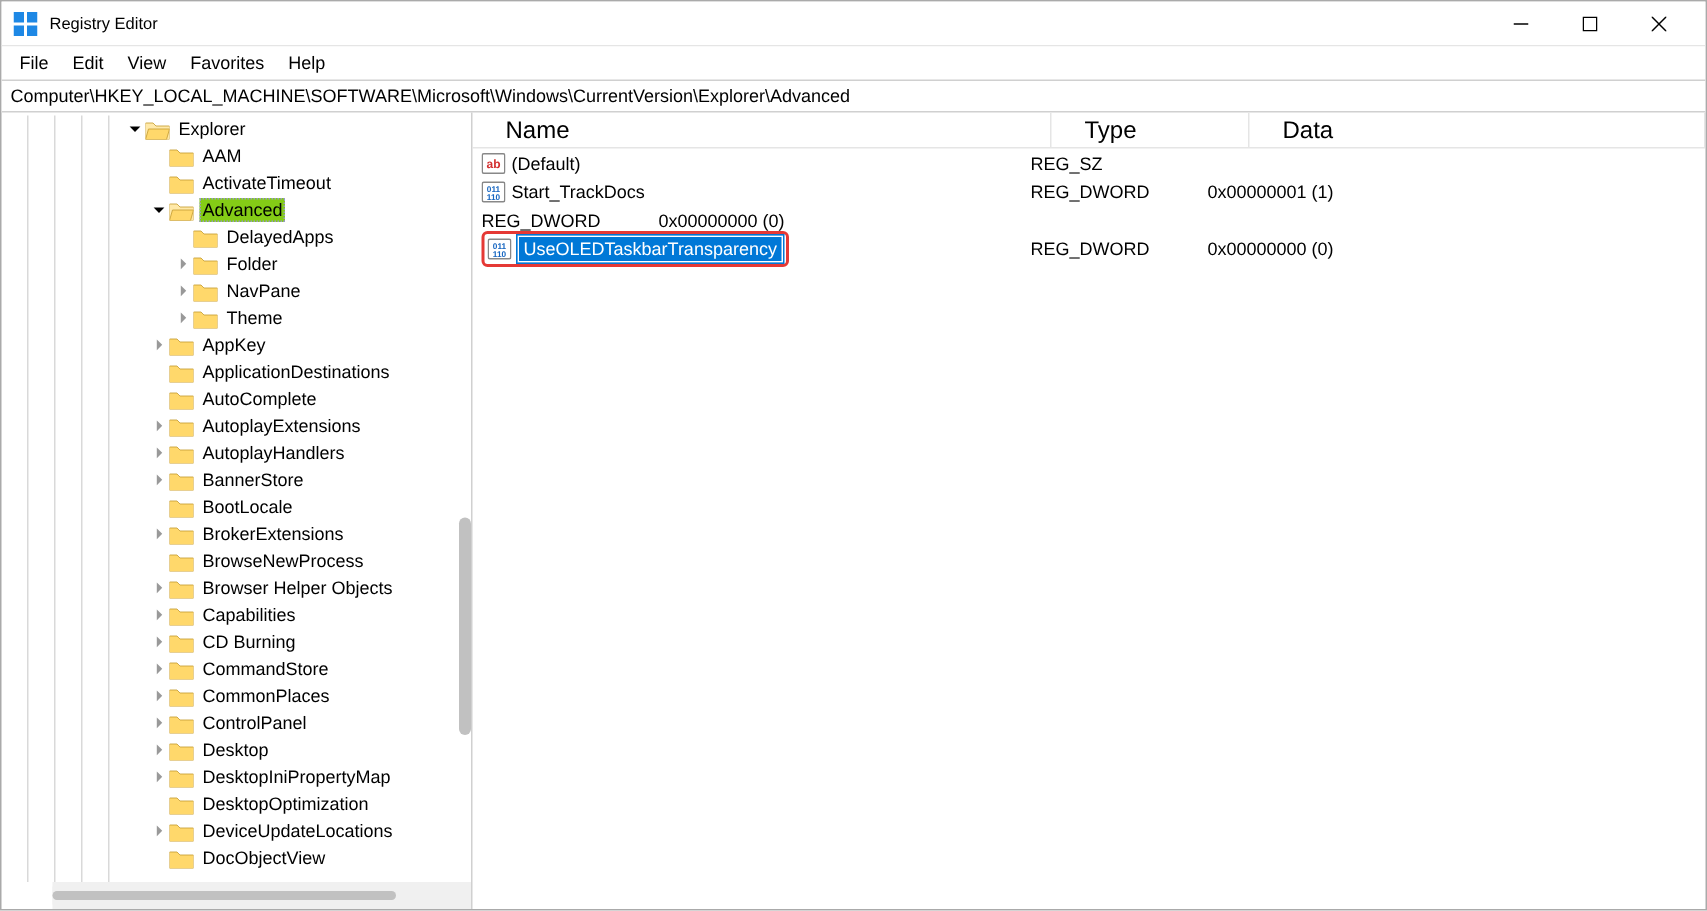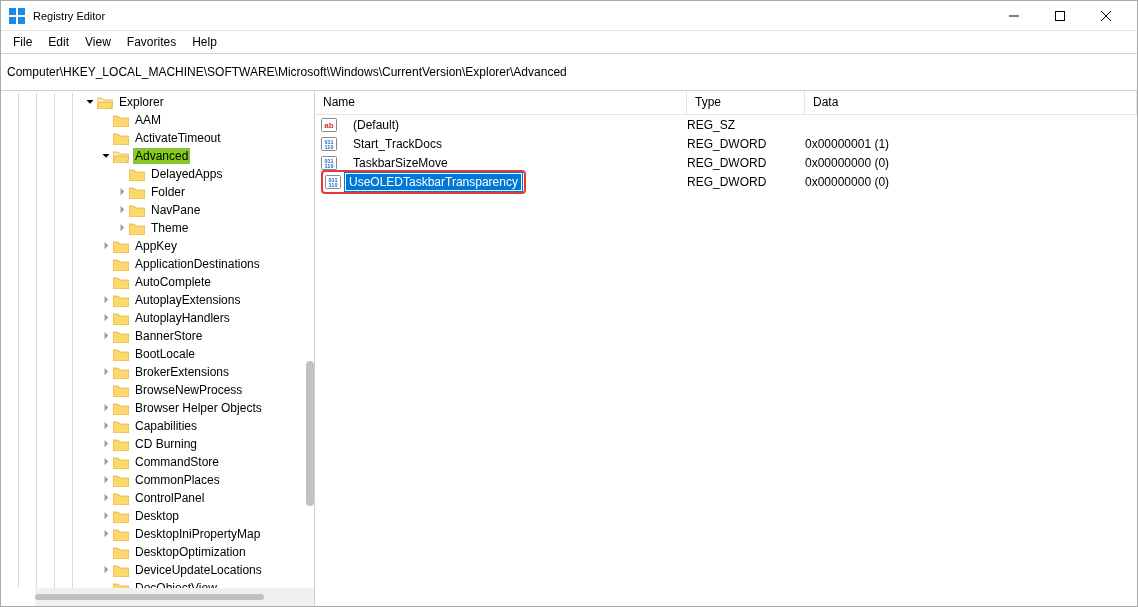--- a/index.html
+++ b/index.html
@@ -17,7 +17,7 @@
   .menuitem { padding: 2px 8px; cursor: default; }
 
   
-  .addressbar { height: 38px; border-top: 1px solid #d0d0d0; border-bottom: 1px solid #d0d0d0; display: flex; align-items: center; padding: 0 6px; background: #fff; font-size: 12px; }
+  .addressbar { height: 22px; border-top: 1px solid #d0d0d0; border-bottom: 1px solid #d0d0d0; display: flex; align-items: center; padding: 0 6px; background: #fff; font-size: 12px; }
 
   
   .main { flex: 1; display: flex; min-height: 0; }

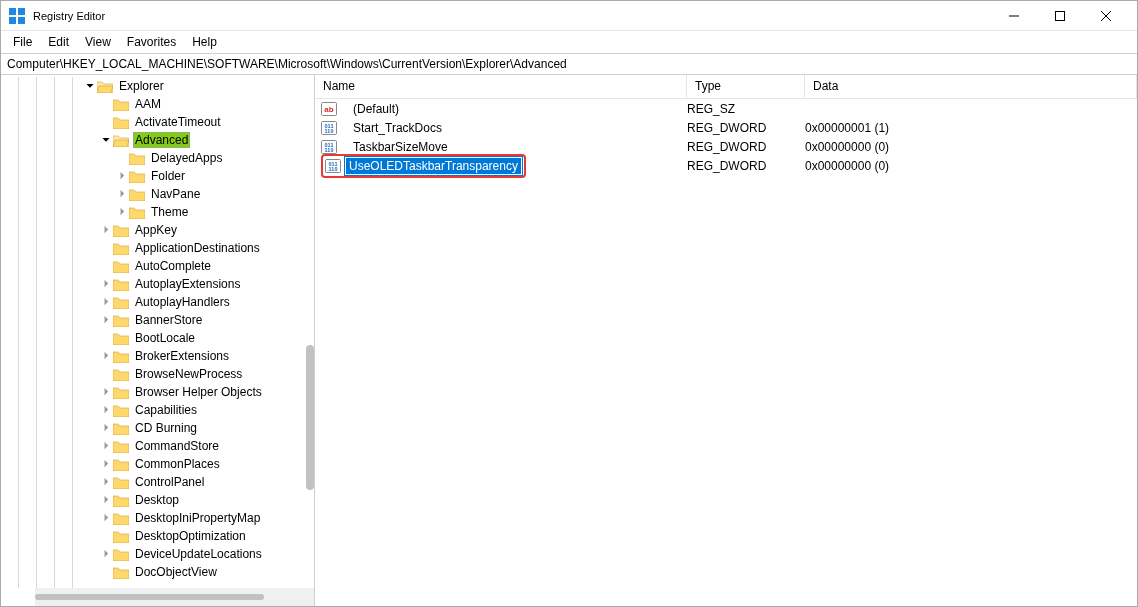--- a/index.html
+++ b/index.html
@@ -46,7 +46,7 @@
   
   .listpane { flex: 1; overflow: hidden; display: flex; flex-direction: column; }
   .list-header { height: 24px; display: flex; border-bottom: 1px solid #e5e5e5; }
-  .list-header .col { padding: 4px 8px; border-right: 1px solid #e5e5e5; font-size: 12px; cursor: default; }
+  .list-header .col { padding: 4px 8px; border-right: 1px solid #e5e5e5; font-size: 16px; cursor: default; margin-left: 14px; }
   .col-name { width: 372px; }
   .col-type { width: 118px; }
   .col-data { flex: 1; }

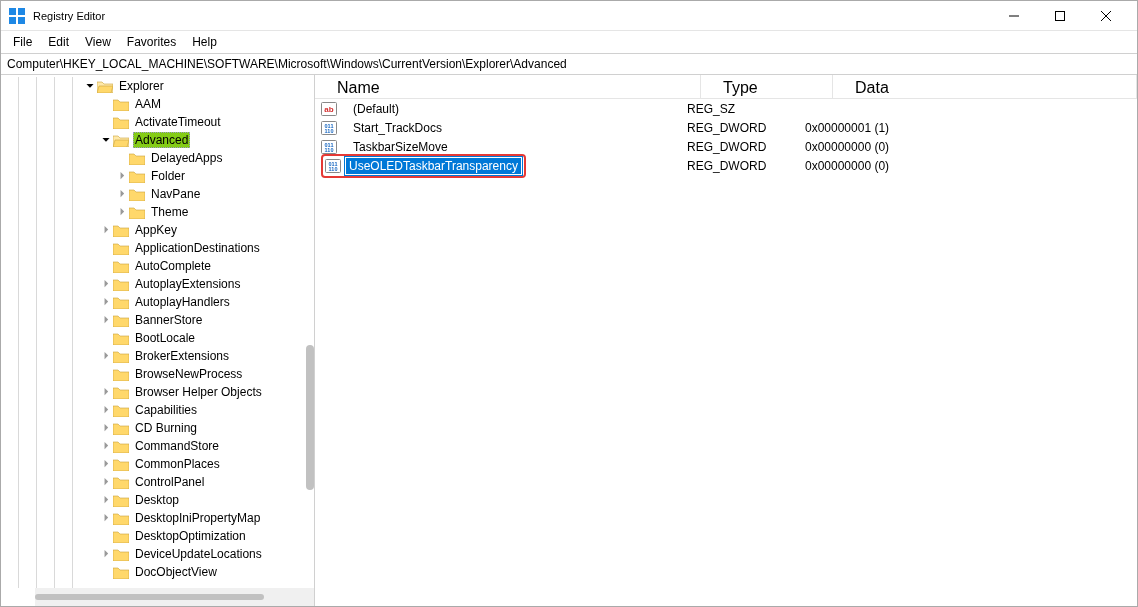--- a/index.html
+++ b/index.html
@@ -53,7 +53,7 @@
 
   .list-body { flex: 1; overflow: hidden; }
   .list-row { display: flex; align-items: center; height: 19px; padding-left: 6px; cursor: default; }
-  .list-row .cell-name { width: 366px; display: flex; align-items: center; gap: 12px; }
+  .list-row .cell-name { width: 366px; display: flex; align-items: center; }
   .list-row .cell-type { width: 118px; }
   .list-row .cell-data { flex: 1; }
   .val-icon { width: 16px; height: 16px; display: inline-flex; align-items: center; justify-content: center; margin-right: 4px; }

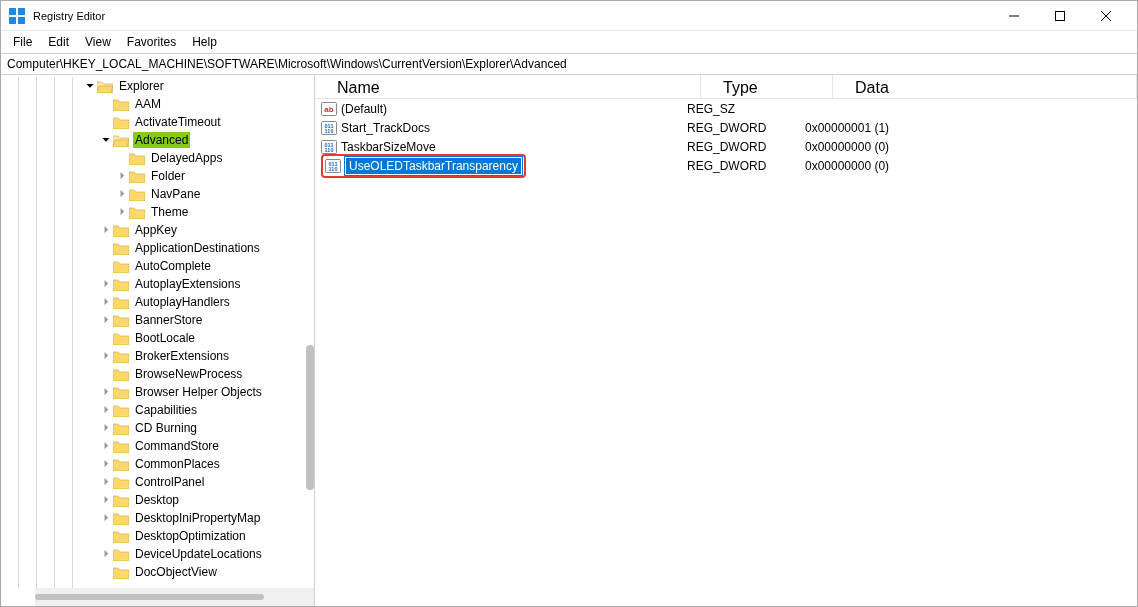--- a/index.html
+++ b/index.html
@@ -356,14 +356,6 @@
           <div class="cell-data">0x00000001 (1)</div>
         </div>
         <div class="list-row">
-          <div class="cell-name">
-            <span class="val-icon">
-              <svg width="16" height="16" viewBox="0 0 16 16">
-                <use href="#val-binary"></use>
-              </svg>
-            </span>
-            <span class="name-text">TaskbarSizeMove</span>
-          </div>
           <div class="cell-type">REG_DWORD</div>
           <div class="cell-data">0x00000000 (0)</div>
         </div>

